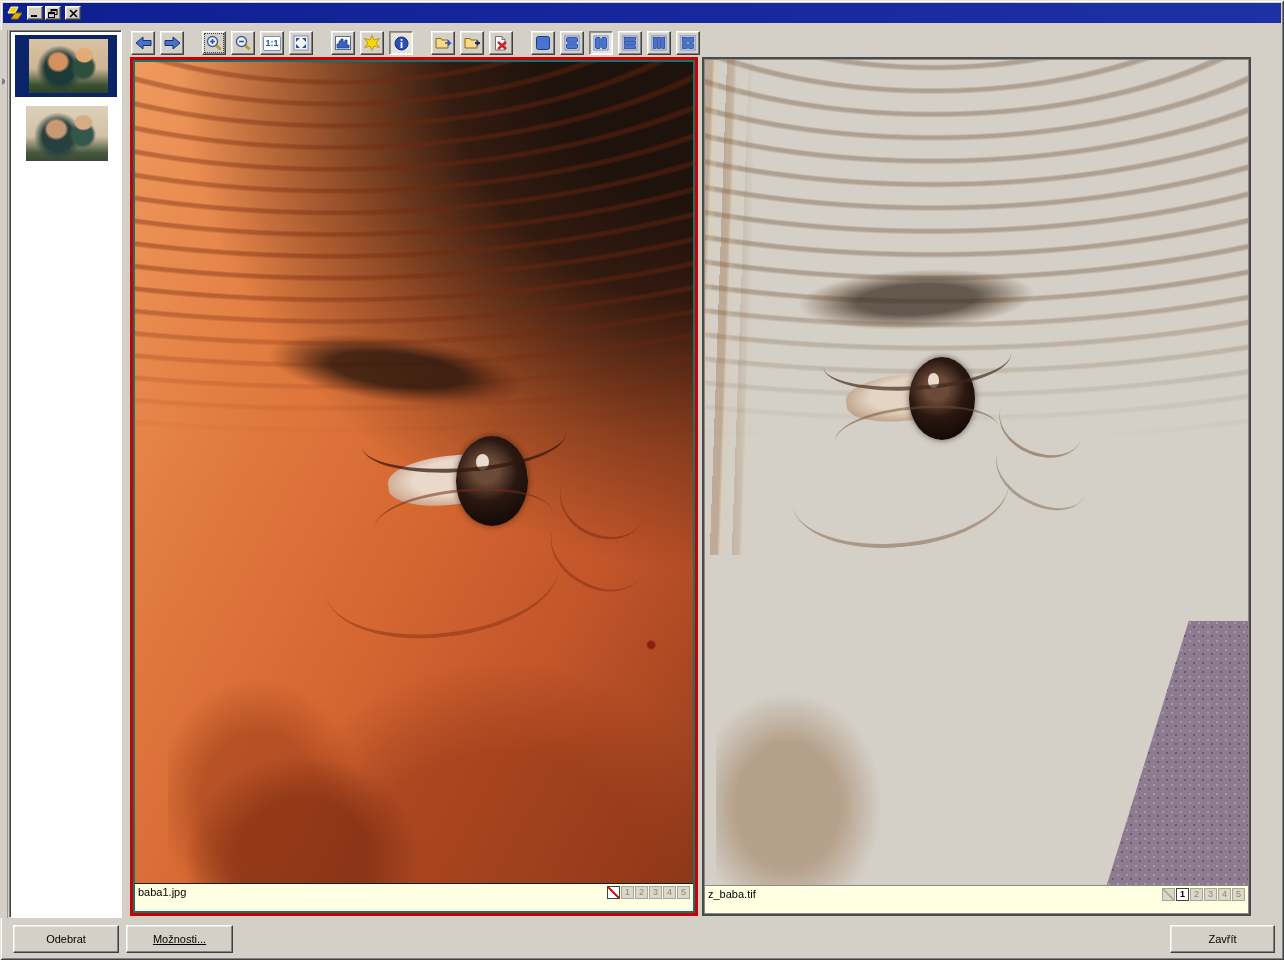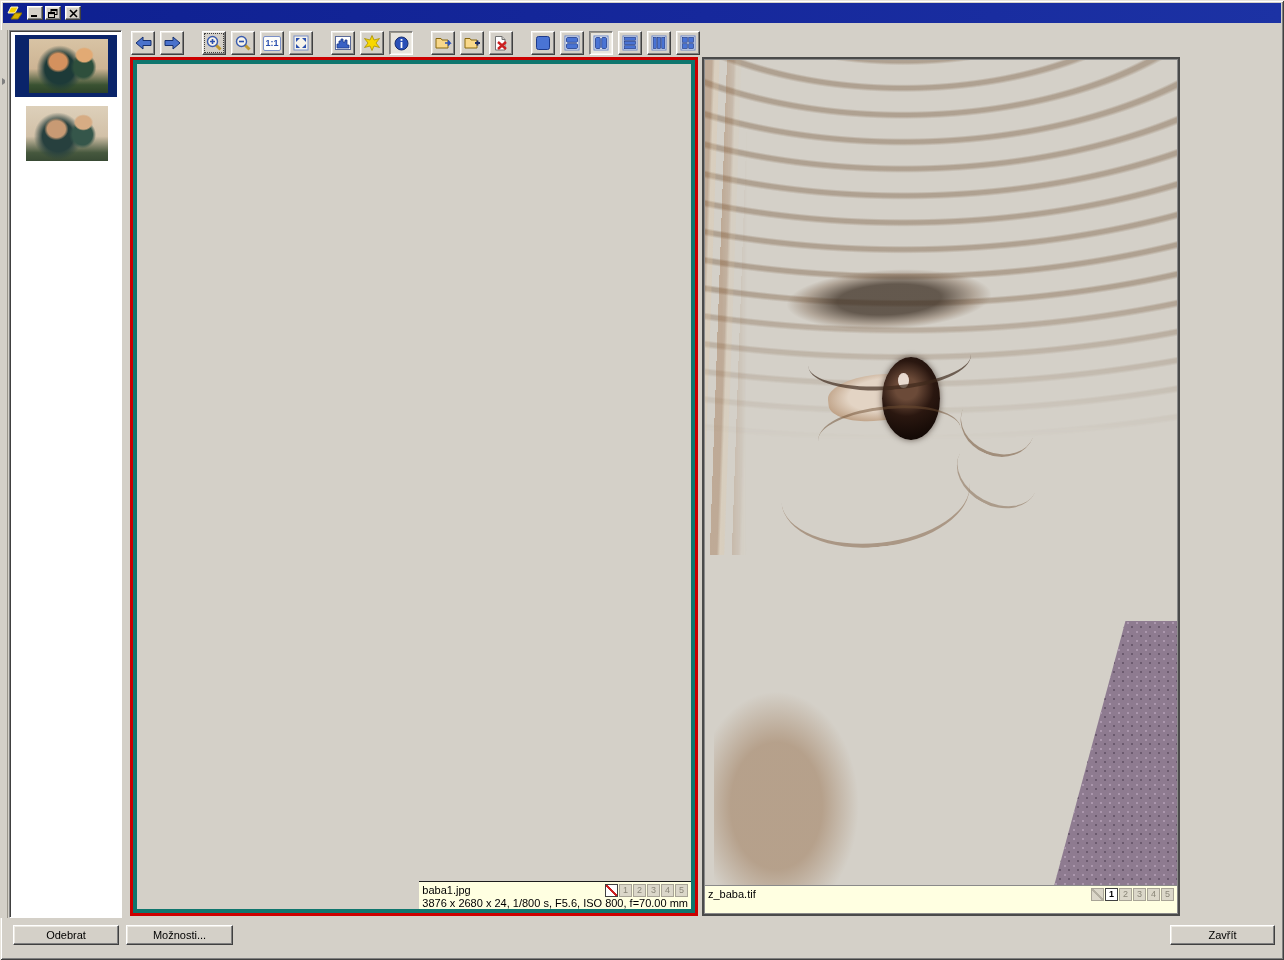--- a/index.html
+++ b/index.html
@@ -102,7 +102,7 @@
   
   .pane { position:absolute; top:57px; display:flex; flex-direction:column; }
   .pane-left { left:130px; width:568px; height:859px; border:3px solid #cc0000; }
-  .pane-left .pane-inner { border:4px solid #0f766e;align-items:flex-end; }
+  .pane-left .pane-inner { border:2px solid #0f766e; }
   .pane-right { left:702px; width:478px; height:859px; border:2px solid #4a4a4a; }
   .pane-right .pane-inner { border:1px solid #8a8a8a; }
   .pane-inner { flex:1; display:flex; flex-direction:column; min-height:0; }

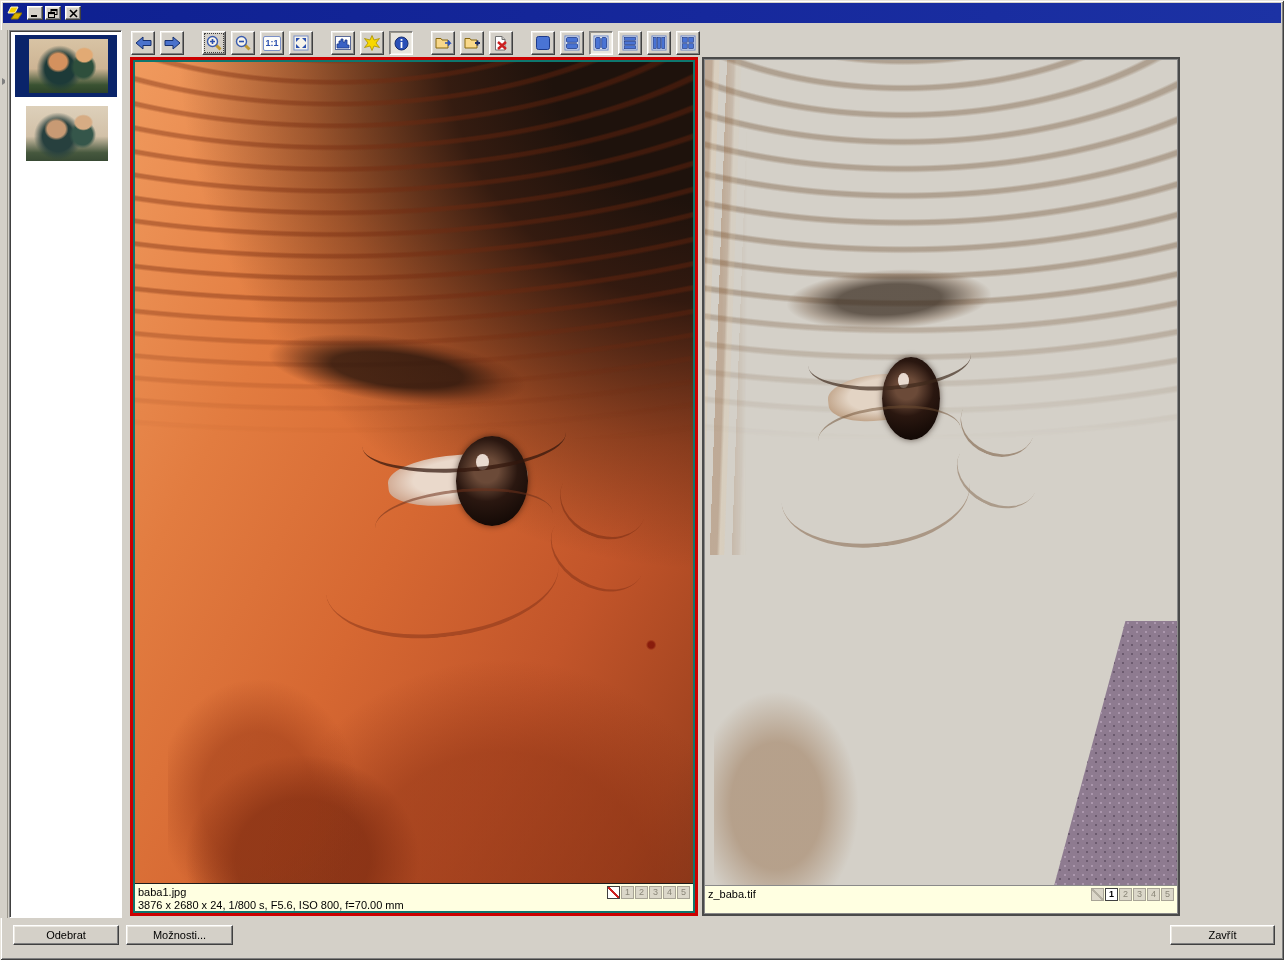--- a/index.html
+++ b/index.html
@@ -103,7 +103,7 @@
   .pane { position:absolute; top:57px; display:flex; flex-direction:column; }
   .pane-left { left:130px; width:568px; height:859px; border:3px solid #cc0000; }
   .pane-left .pane-inner { border:2px solid #0f766e; }
-  .pane-right { left:702px; width:478px; height:859px; border:2px solid #4a4a4a; }
+  .pane-right { left:702px; width:549px; height:859px; border:2px solid #4a4a4a; }
   .pane-right .pane-inner { border:1px solid #8a8a8a; }
   .pane-inner { flex:1; display:flex; flex-direction:column; min-height:0; }
   .image-area { flex:1; position:relative; overflow:hidden; cursor:crosshair; }

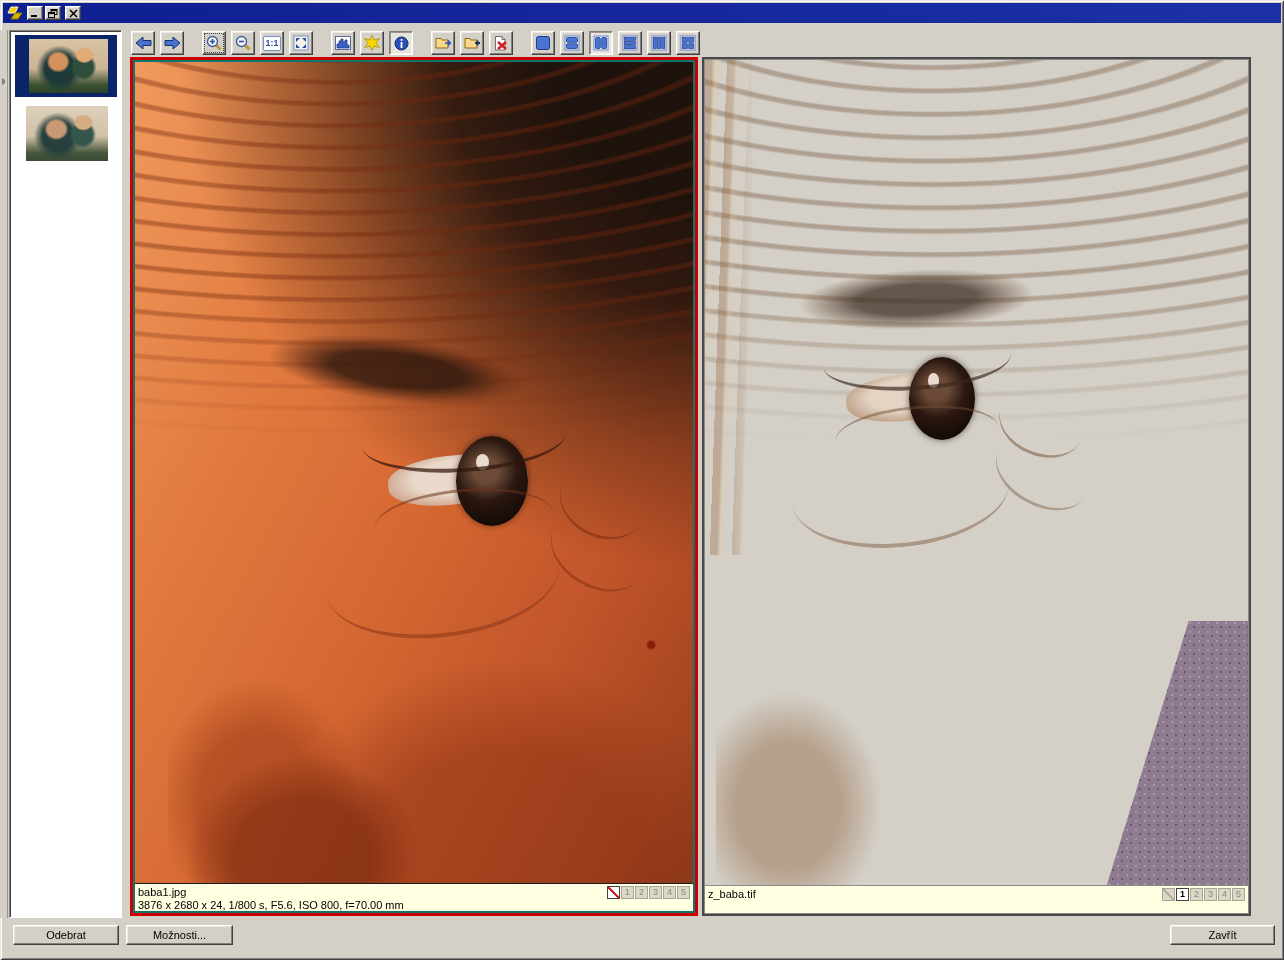--- a/index.html
+++ b/index.html
@@ -430,7 +430,6 @@
             <span class="zbtn">5</span>
           </span>
         </div>
-        <div class="status-row2">3876 x 2680 x 24, 1/800 s, F5.6, ISO 800, f=70.00 mm</div>
       </div>
     </div>
   </div>

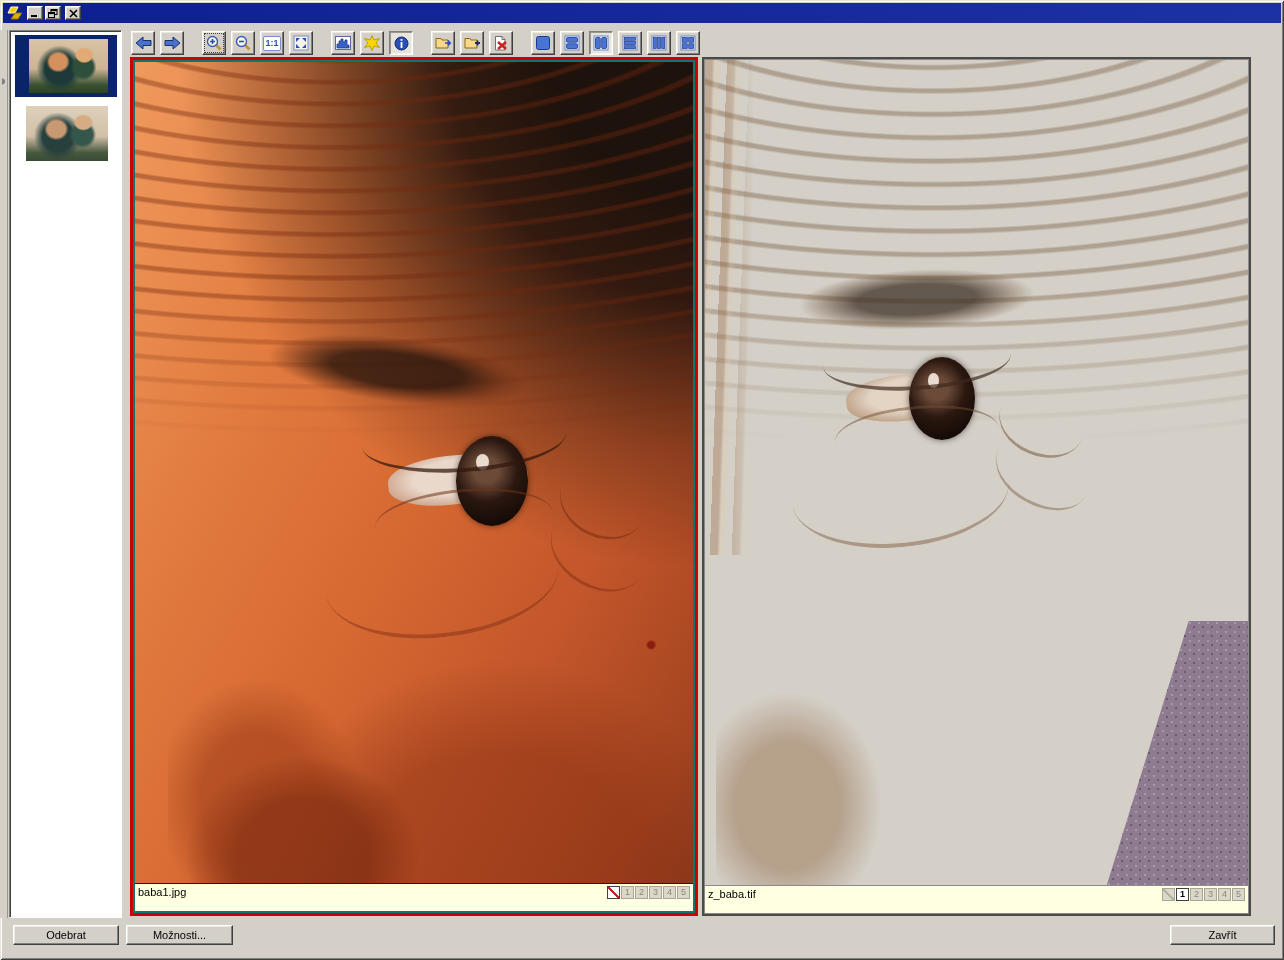--- a/index.html
+++ b/index.html
@@ -218,7 +218,7 @@
 
   
   .footer-btn {
-    position:absolute; top:925px; height:20px; background:#d4d0c8; font-size:11px; color:#000;
+    position:absolute; top:925px; height:28px; background:#d4d0c8; font-size:11px; color:#000;
     border:1px solid; border-color:#ffffff #404040 #404040 #ffffff;
     box-shadow: inset -1px -1px 0 #808080, inset 1px 1px 0 #ece9e2;
     display:flex; align-items:center; justify-content:center; cursor:pointer;

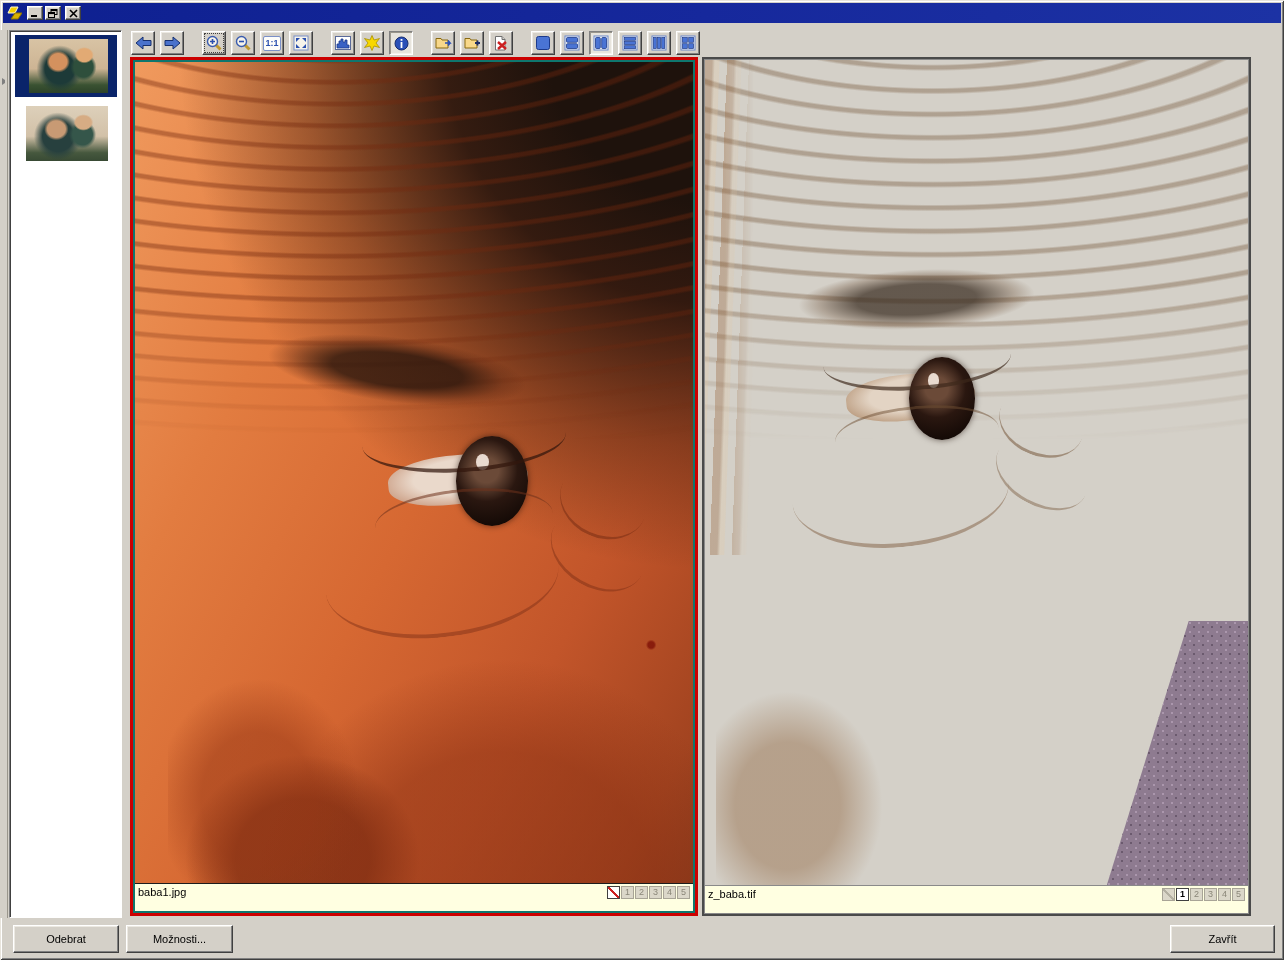--- a/index.html
+++ b/index.html
@@ -225,7 +225,7 @@
     font-family:"Liberation Sans", sans-serif;
   }
   .btn-remove { left:13px; width:106px; }
-  .btn-options { left:126px; width:107px; }
+  .btn-options { left:126px; width:107px;text-decoration:underline; }
   .btn-close { left:1170px; width:105px; }
 </style>
 </head>

